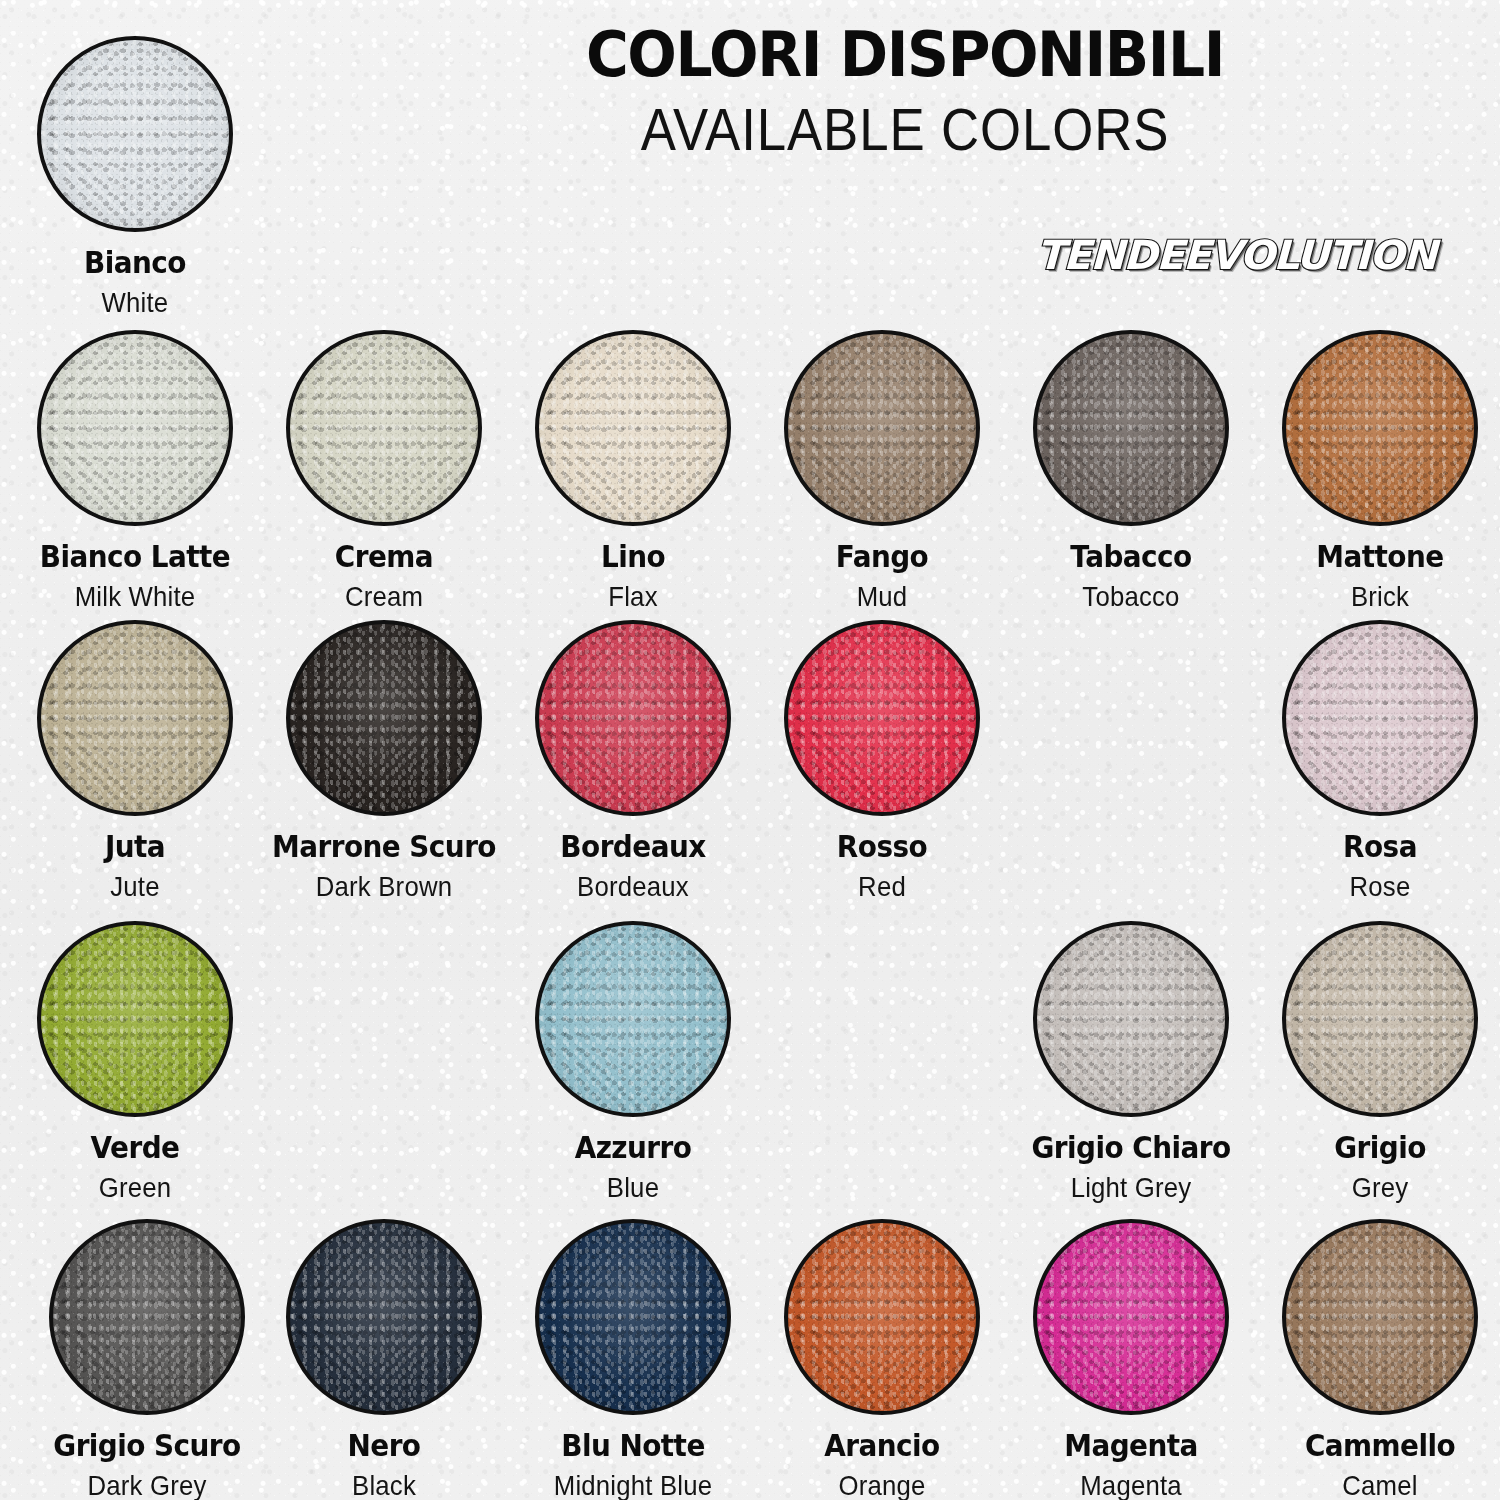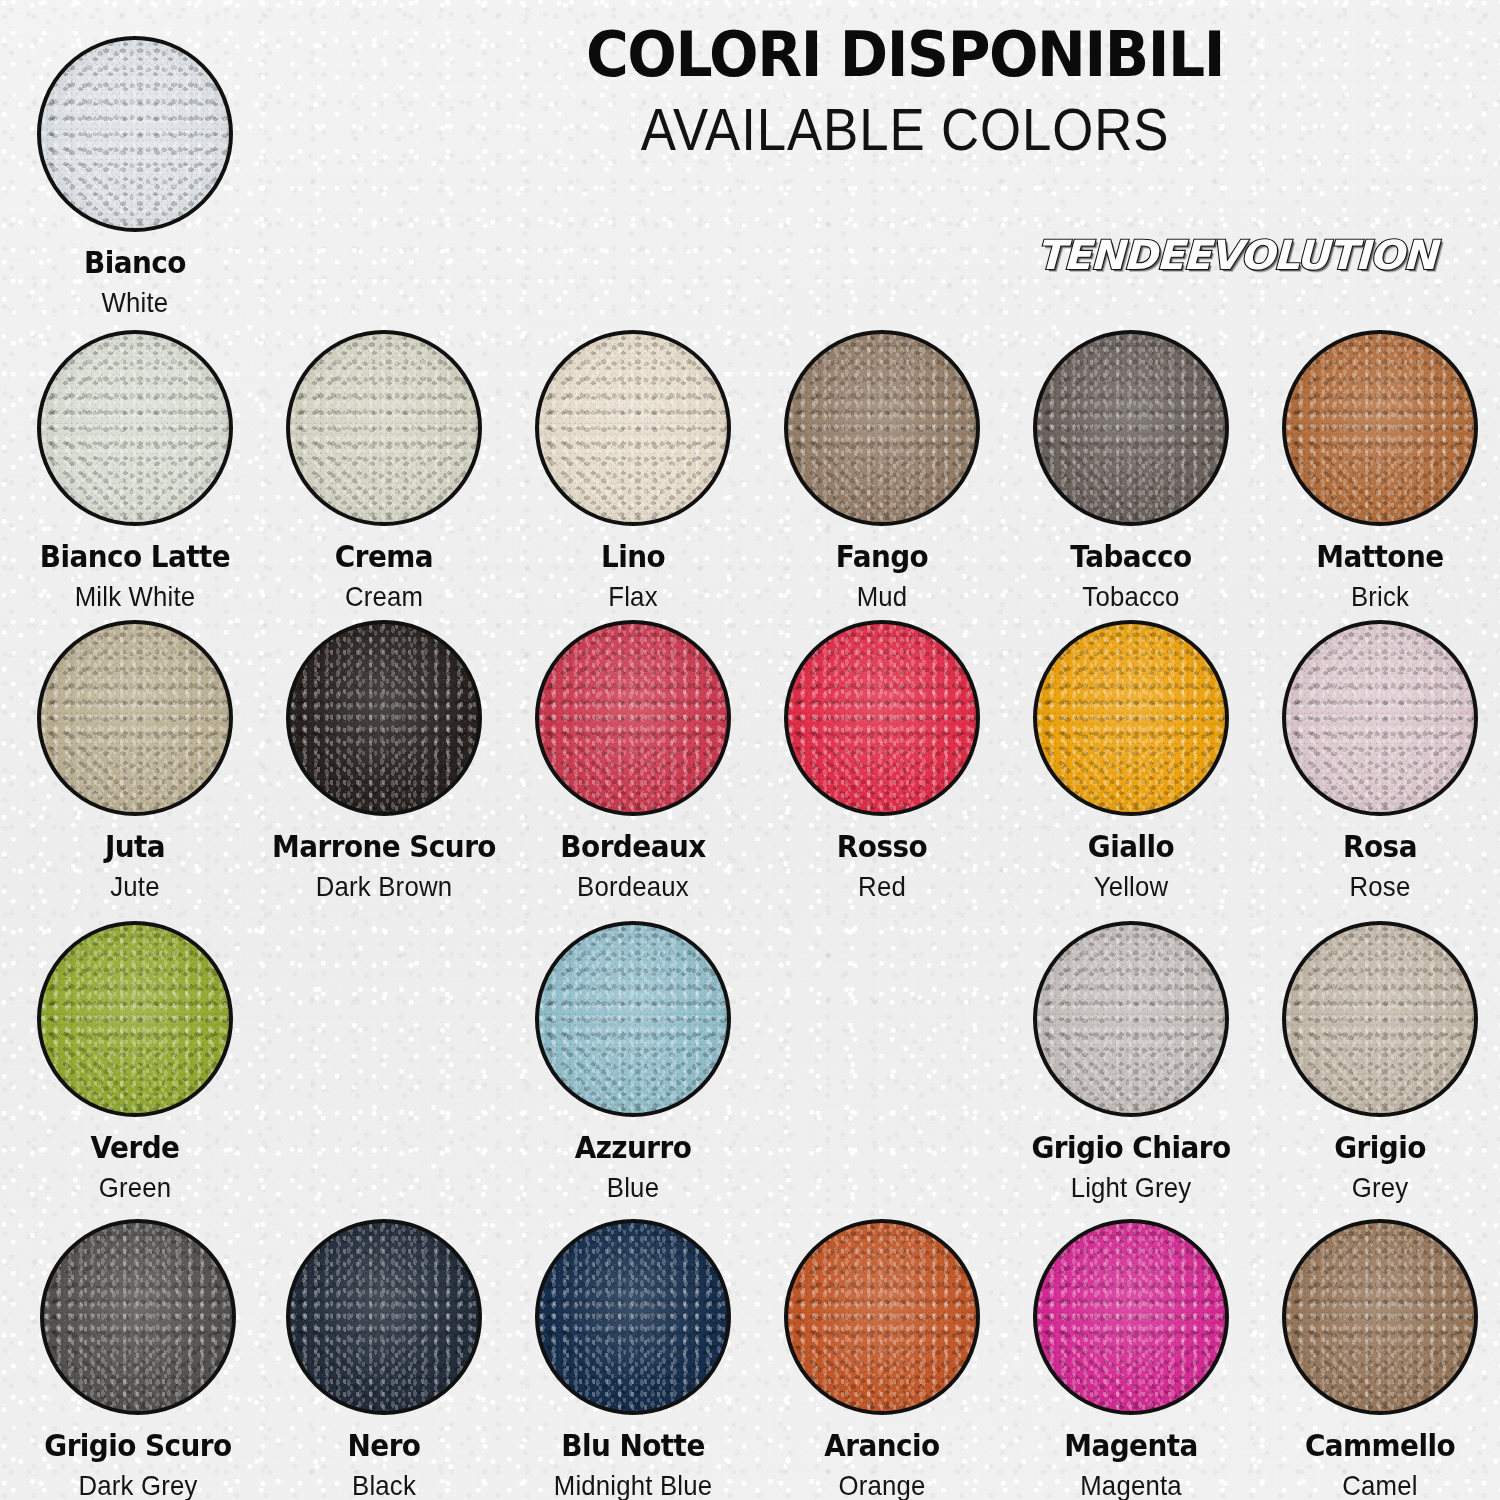--- a/index.html
+++ b/index.html
@@ -253,11 +253,6 @@
         <div class="label-it">Rosso</div>
         <div class="label-en">Red</div>
       </div>
-      <div class="cell" style="left: 1006px; top: 620px;">
-        <div class="swatch" style="background-color: rgb(237, 163, 15);"></div>
-        <div class="label-it">Giallo</div>
-        <div class="label-en">Yellow</div>
-      </div>
       <div class="cell" style="left: 1255px; top: 620px;">
         <div class="swatch" style="background-color: rgb(220, 200, 206);"></div>
         <div class="label-it">Rosa</div>

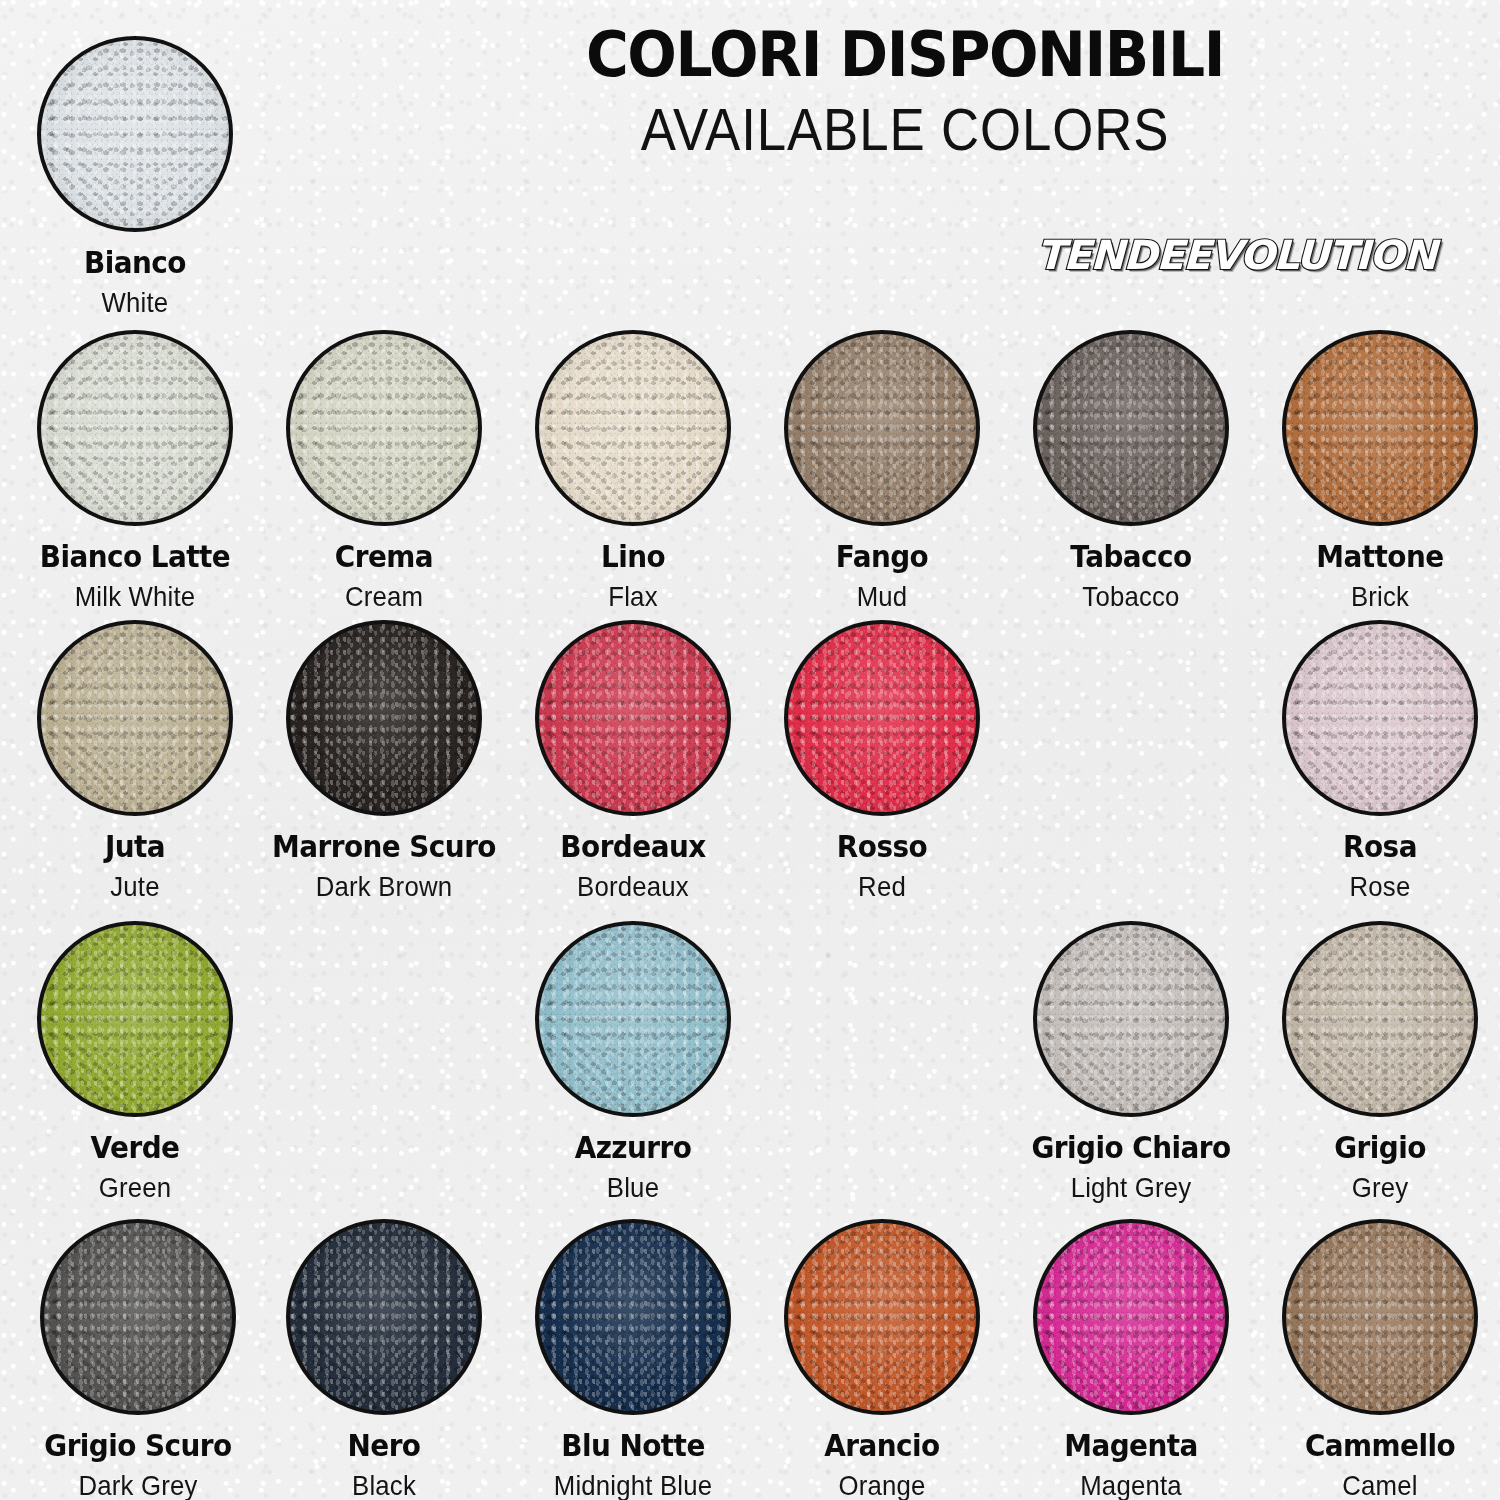--- a/index.html
+++ b/index.html
@@ -278,7 +278,7 @@
         <div class="label-it">Grigio</div>
         <div class="label-en">Grey</div>
       </div>
-      <div class="cell" style="left: 13px; top: 1219px;">
+      <div class="cell" style="left: 22px; top: 1219px;">
         <div class="swatch" style="background-color: rgb(85, 84, 83);"></div>
         <div class="label-it">Grigio Scuro</div>
         <div class="label-en">Dark Grey</div>

